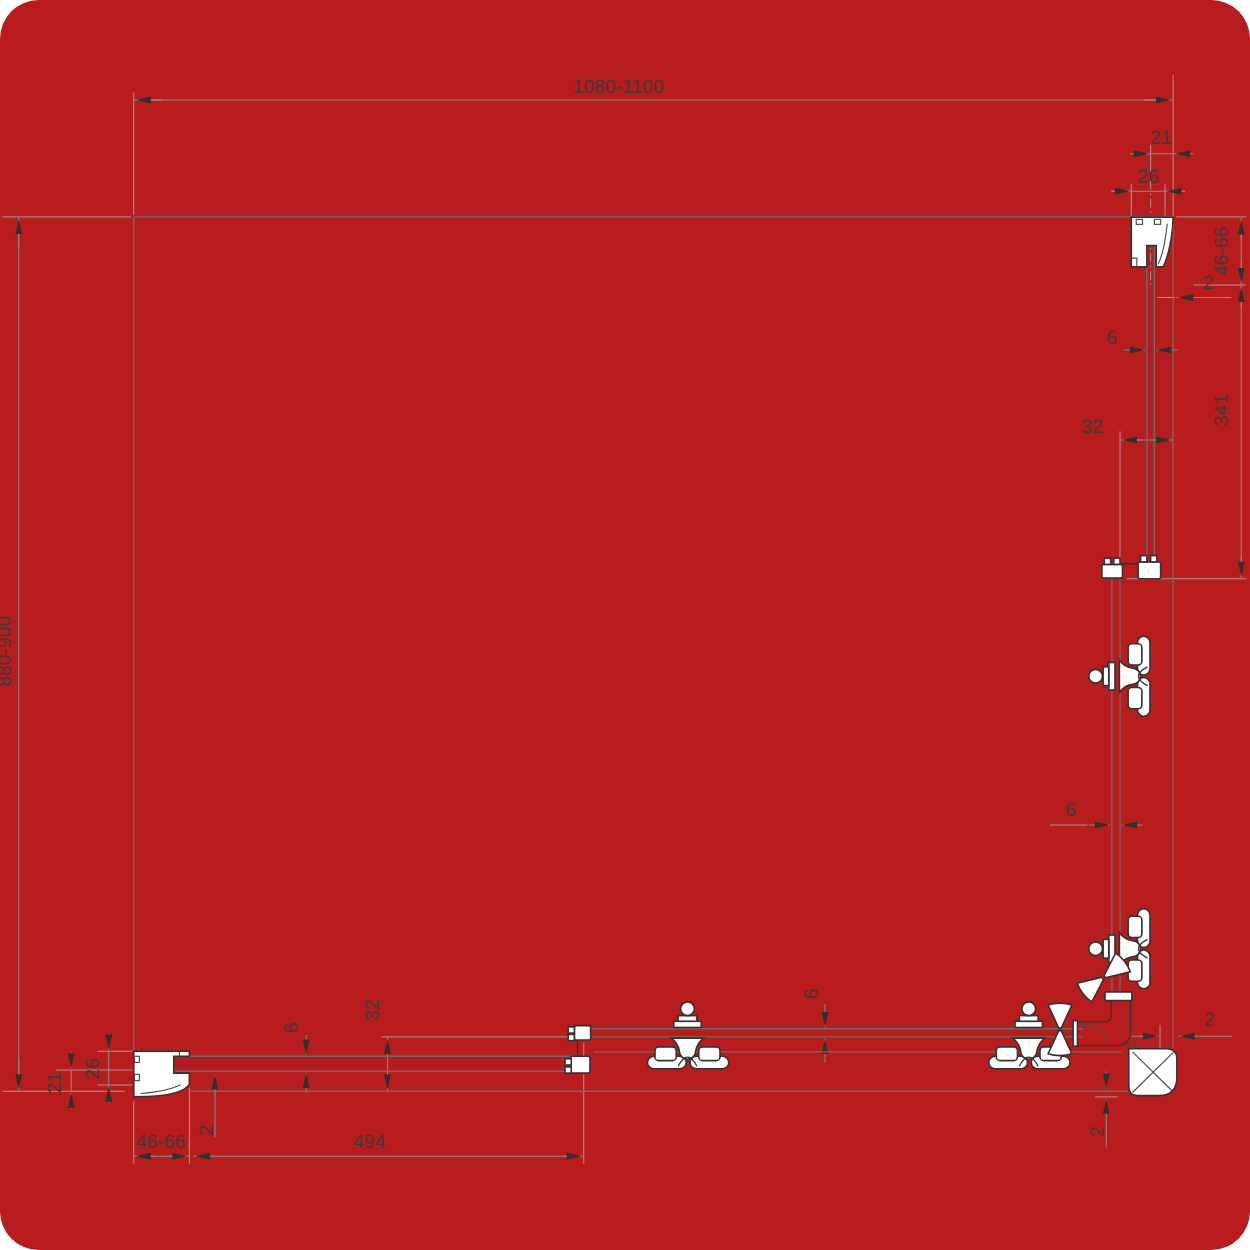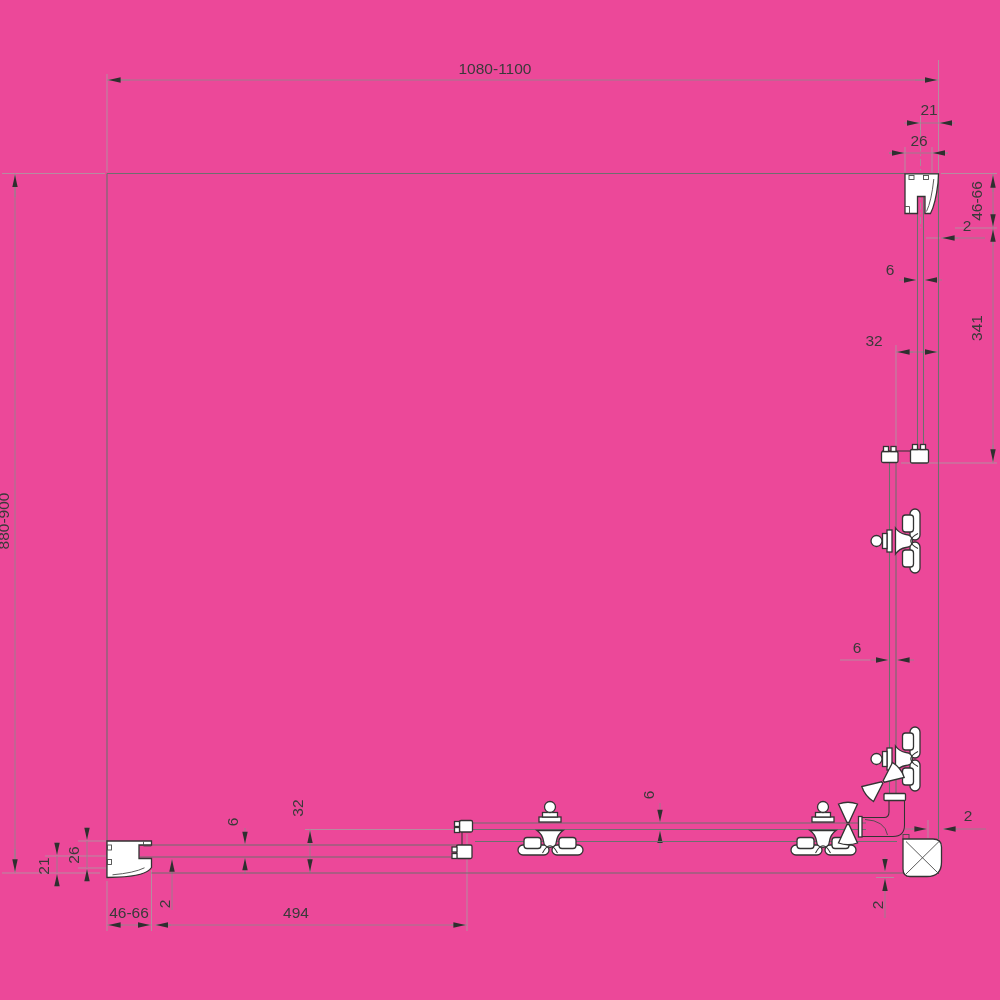--- a/index.html
+++ b/index.html
@@ -3,7 +3,7 @@
 <meta charset="utf-8">
 <style>
   html,body{margin:0;padding:0;background:#ffffff;}
-  .stage{position:relative;width:1000px;height:1000px;background:#ec4899;overflow:hidden;}
+  .stage{position:relative;width:1000px;height:1000px;background:#b91c1c;overflow:hidden;border-radius:31px;}
   svg{display:block;}
   .dimtxt{font-family:"Liberation Sans","DejaVu Sans",sans-serif;font-size:15.5px;fill:#3a3a3a;text-anchor:middle;}
   .ext{stroke:#a3a3a3;stroke-width:0.75;fill:none;}

